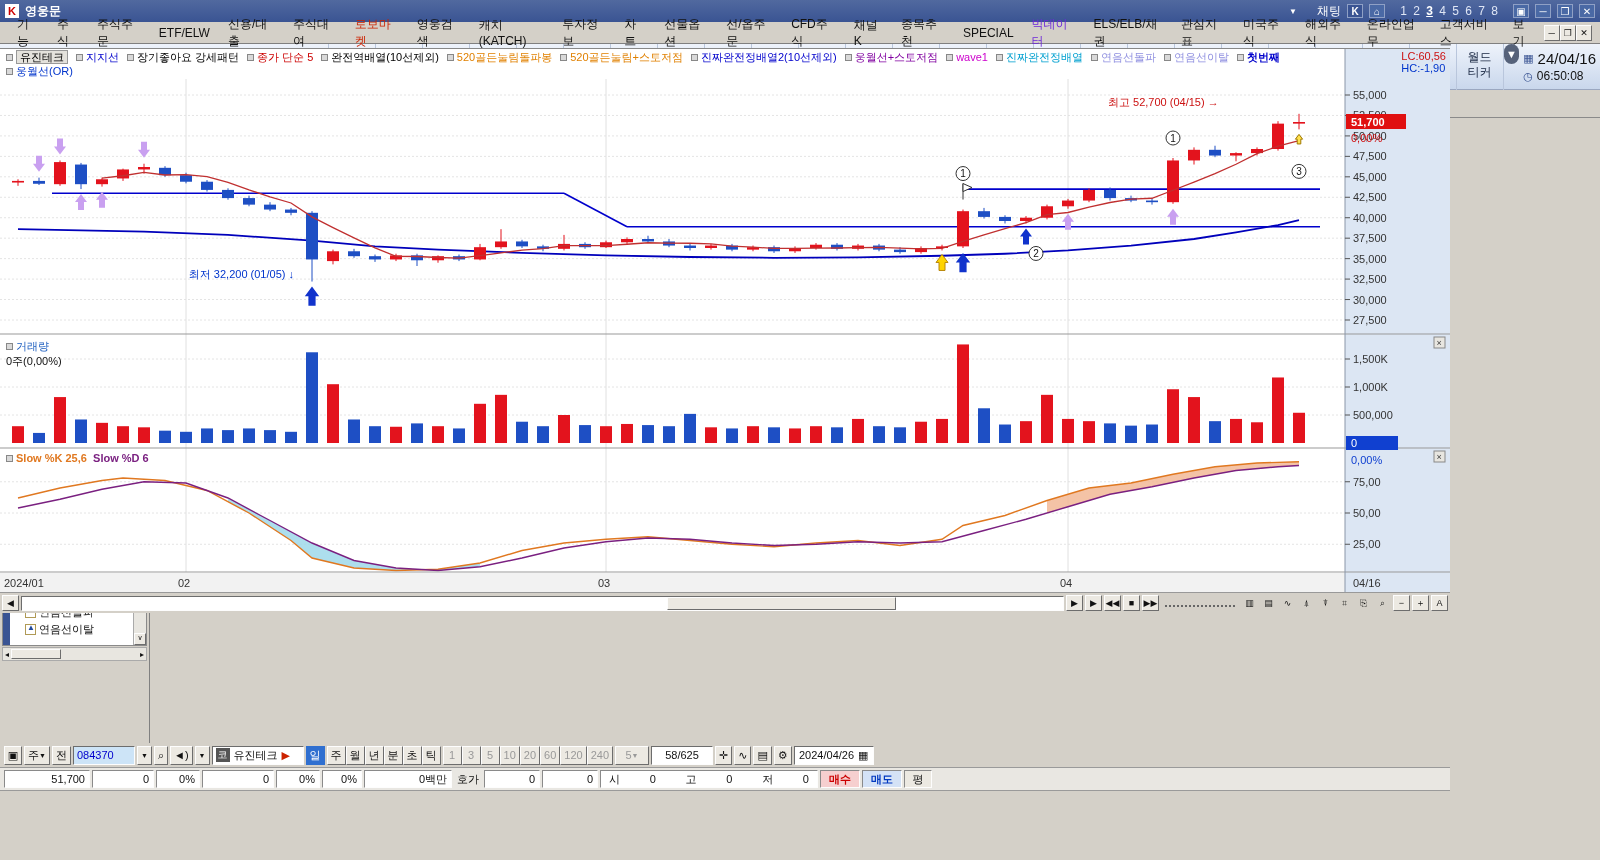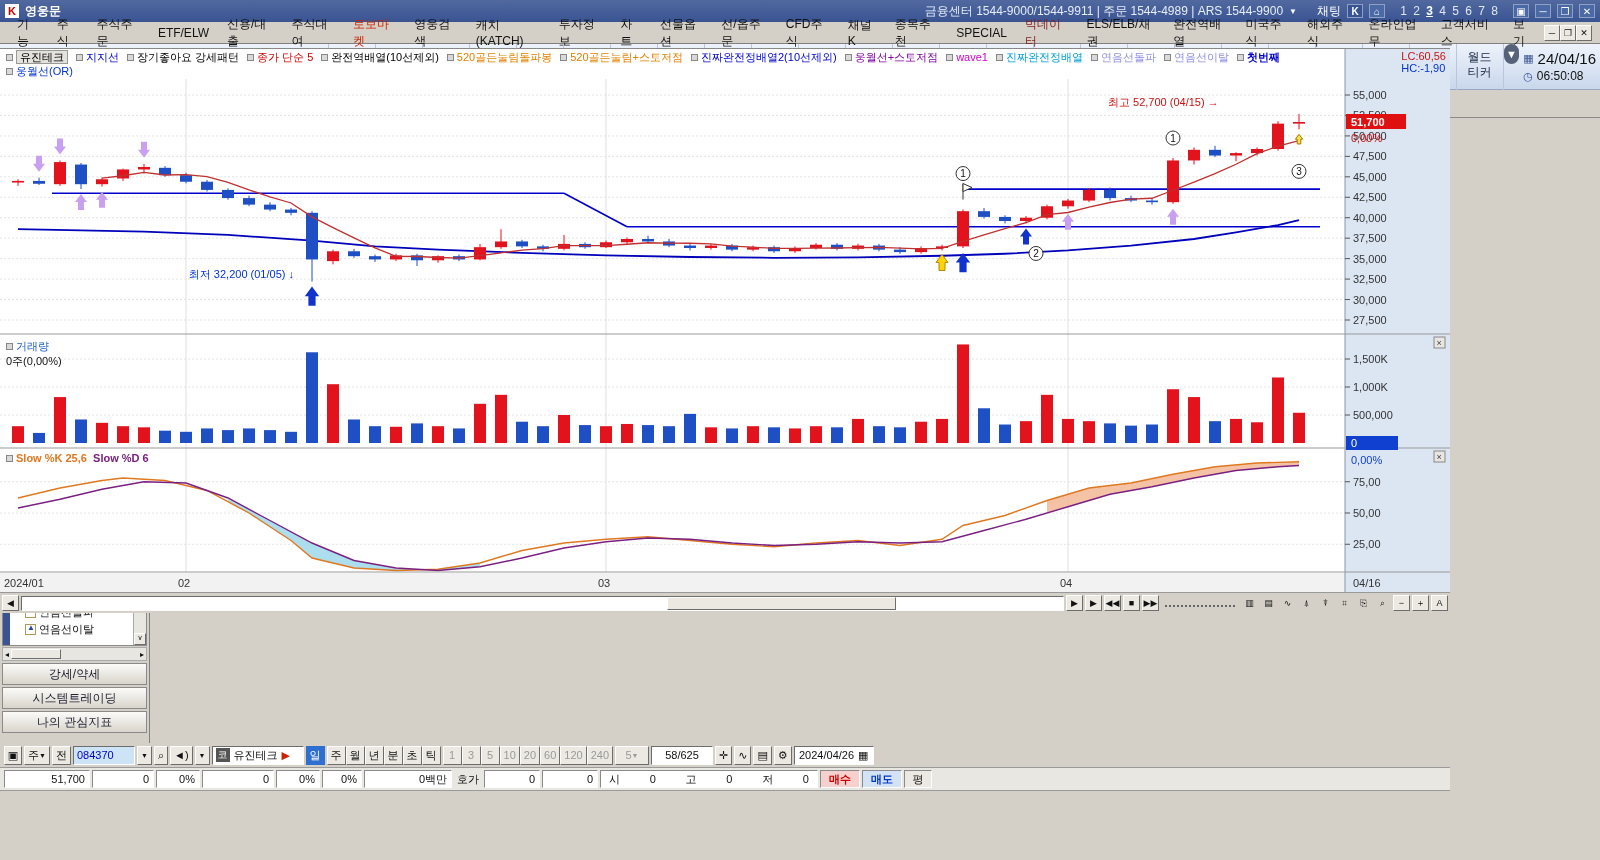--- a/index.html
+++ b/index.html
@@ -47,7 +47,6 @@
   <span class="logo">K</span>
   <span style="font-weight:bold">영웅문</span>
   <span style="flex:1"></span>
-  <span style="color:#e6ecf8">금융센터 1544-9000/1544-9911 | 주문 1544-4989 | ARS 1544-9900</span>
   <span style="font-size:8px">▼</span>
   <span style="width:8px"></span>
   <span>채팅</span>

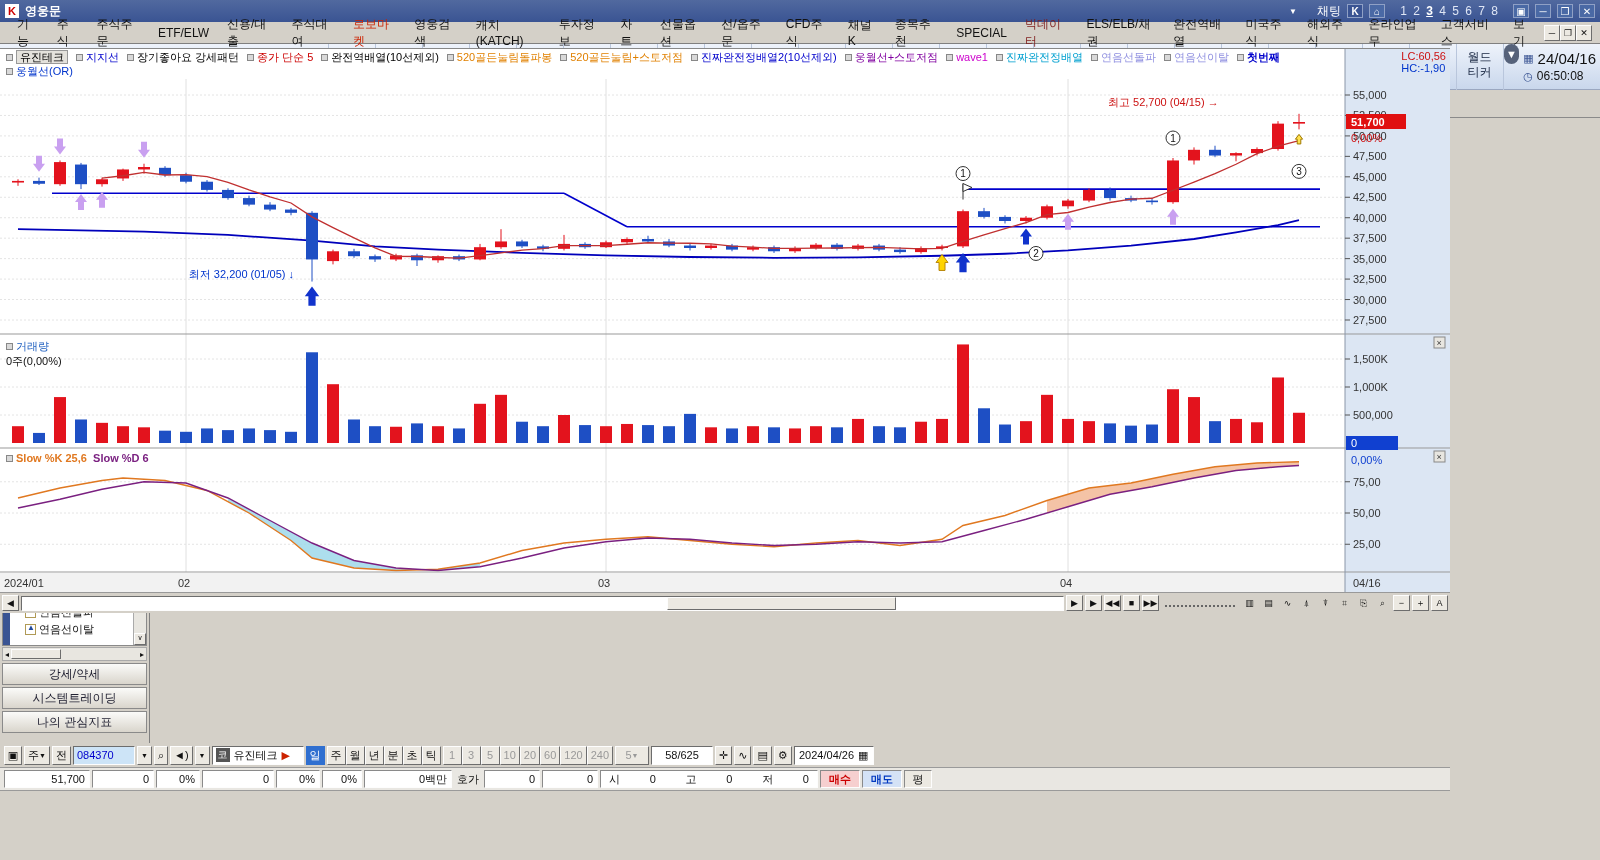--- a/index.html
+++ b/index.html
@@ -87,7 +87,7 @@
       <span class="mitem">채널K</span>
       <span class="mitem">종목추천</span>
       <span class="mitem">SPECIAL</span>
-      <span class="mitem" style="color: #7f1d1d;">빅데이터</span>
+      <span class="mitem" style="color: #6d28d9;">빅데이터</span>
       <span class="mitem">ELS/ELB/채권</span>
       <span class="mitem">완전역배열</span>
       <span class="mitem">미국주식</span>

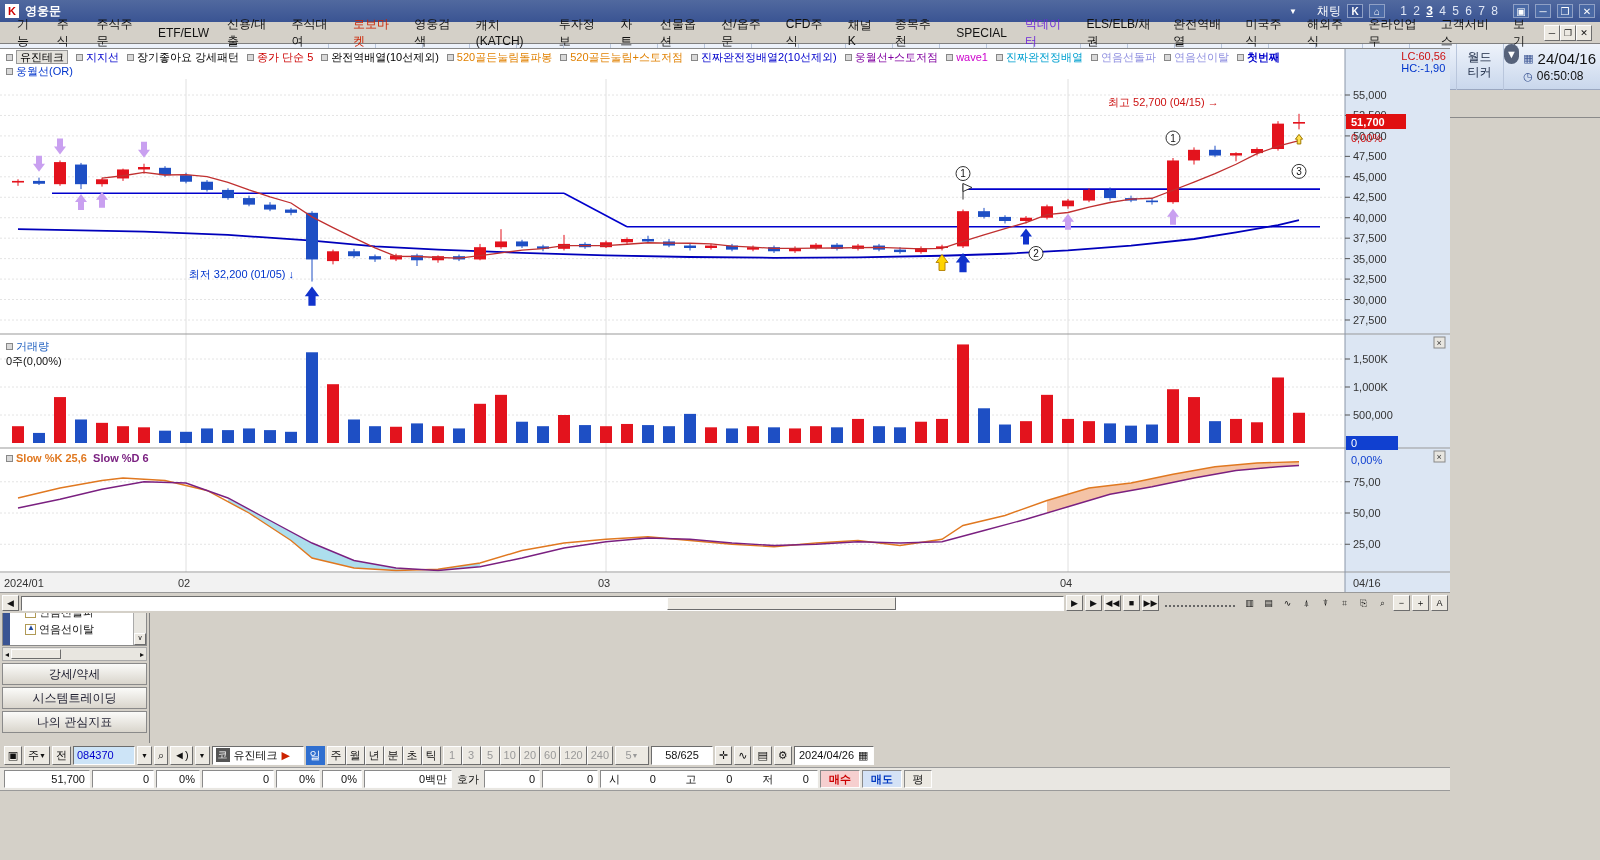--- a/index.html
+++ b/index.html
@@ -89,7 +89,7 @@
       <span class="mitem">SPECIAL</span>
       <span class="mitem" style="color: #6d28d9;">빅데이터</span>
       <span class="mitem">ELS/ELB/채권</span>
-      <span class="mitem">완전역배열</span>
+      <span class="mitem">관심지표</span>
       <span class="mitem">미국주식</span>
       <span class="mitem">해외주식</span>
       <span class="mitem">온라인업무</span>

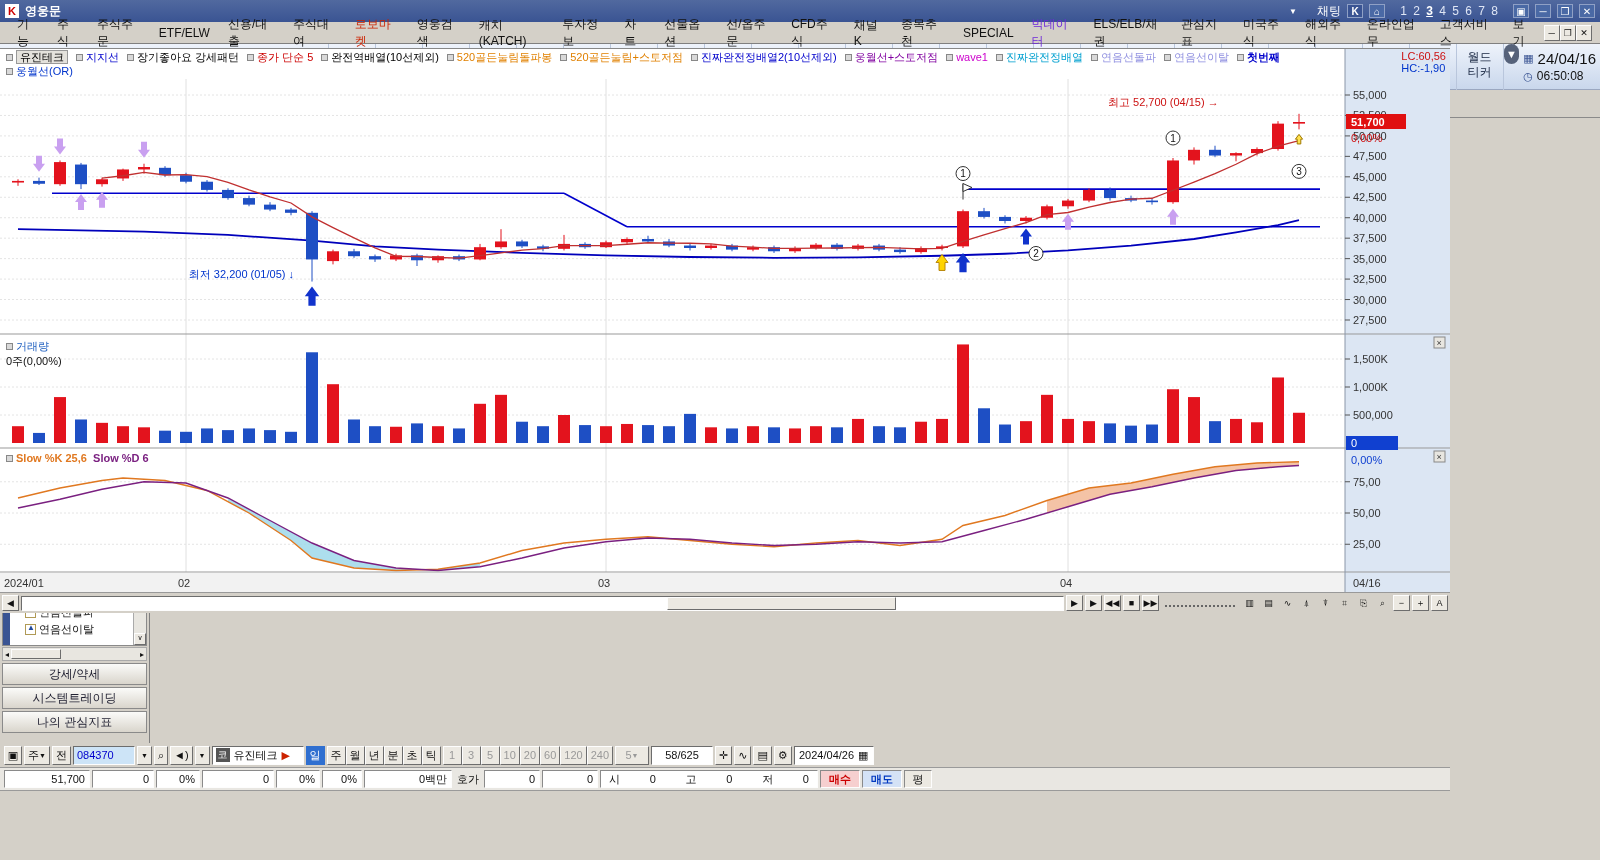--- a/index.html
+++ b/index.html
@@ -399,11 +399,6 @@
     <span style="flex:1"></span>
     <span style="font-size:8px;padding:0 2px">▸</span>
   </div>
-  <div id="side-bottom">
-      <div class="shead" style="height: 22px; margin: 2px;">강세/약세</div>
-      <div class="shead" style="height: 22px; margin: 2px;">시스템트레이딩</div>
-      <div class="shead" style="height: 22px; margin: 2px;">나의 관심지표</div>
-    </div>
 </div>
 
 <div class="main">

